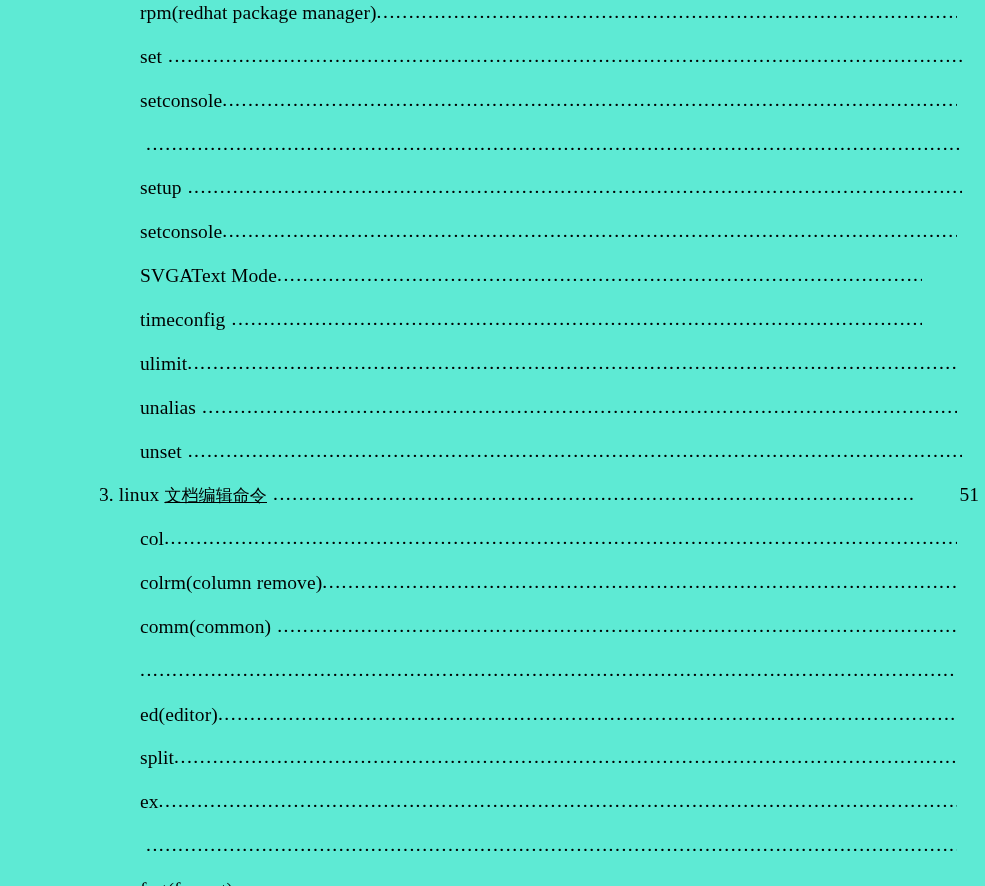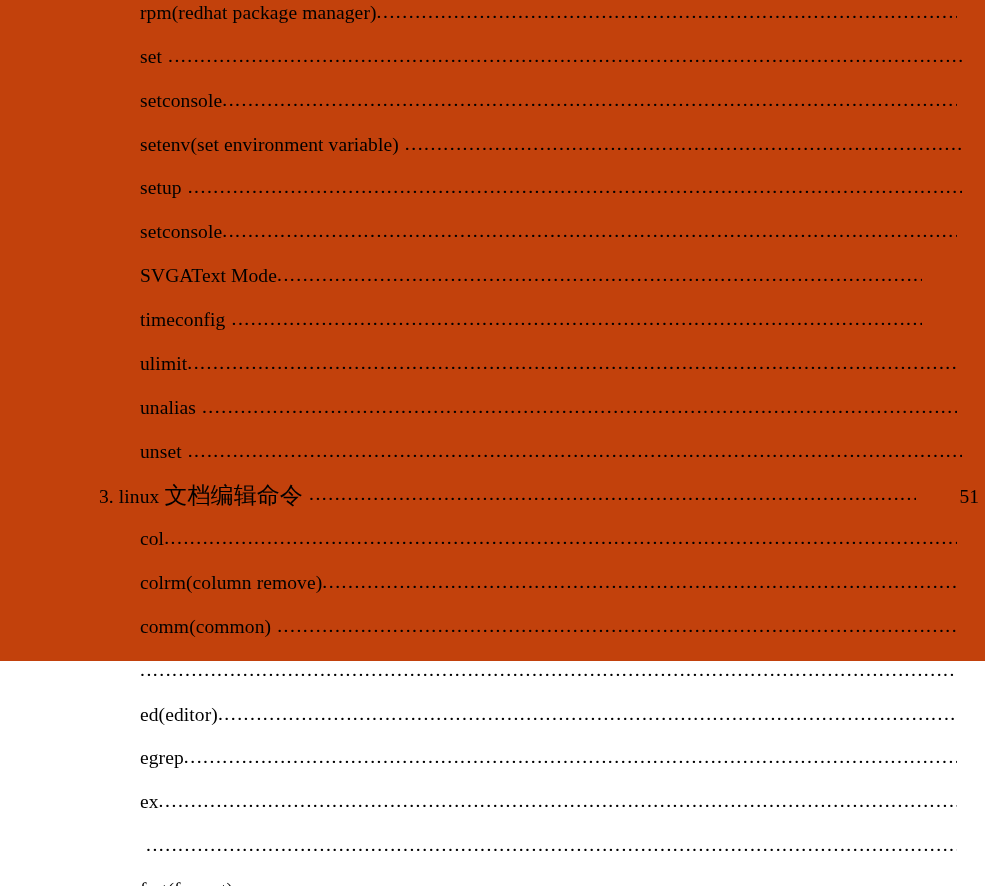--- a/index.html
+++ b/index.html
@@ -19,8 +19,8 @@
   .page {
     position: relative;
     width: 985px;
-    height: 661px;
-    background: #c2410c;
+    height: 886px;
+    background: #5eead4;
   }
 
   .toc {

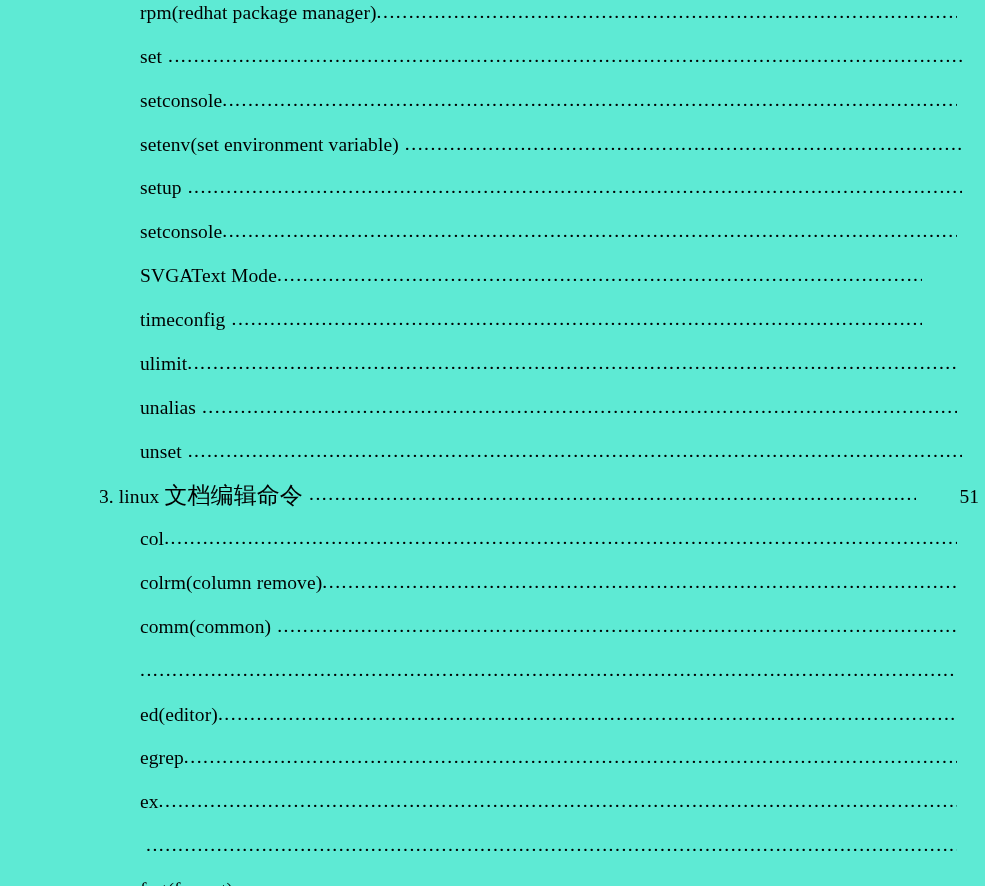--- a/index.html
+++ b/index.html
@@ -130,7 +130,6 @@
         <span class="page-num">46</span>
       </div>
       <div class="toc-row level-2" style="top: 131.55px;">
-        <span class="entry-title">setenv(set environment variable)</span>
         <span class="gap-pre sp"></span>
         <span class="leader"></span>
         <span class="gap-post w2"></span>

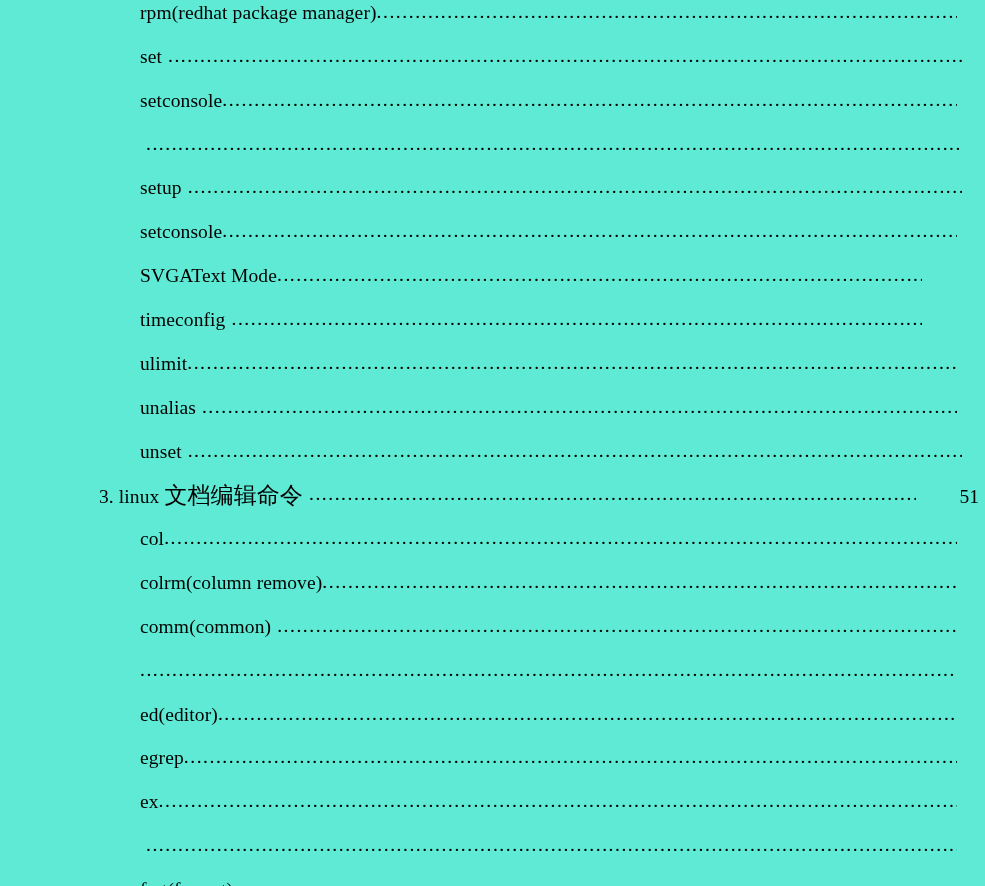--- a/index.html
+++ b/index.html
@@ -100,7 +100,8 @@
 
   .cjk {
     font-family: "DejaVu Sans", "Liberation Sans", sans-serif;
-    font-size: 23px;
+    font-size: 17px;
+    text-decoration: underline;
   }
 </style>
 </head>

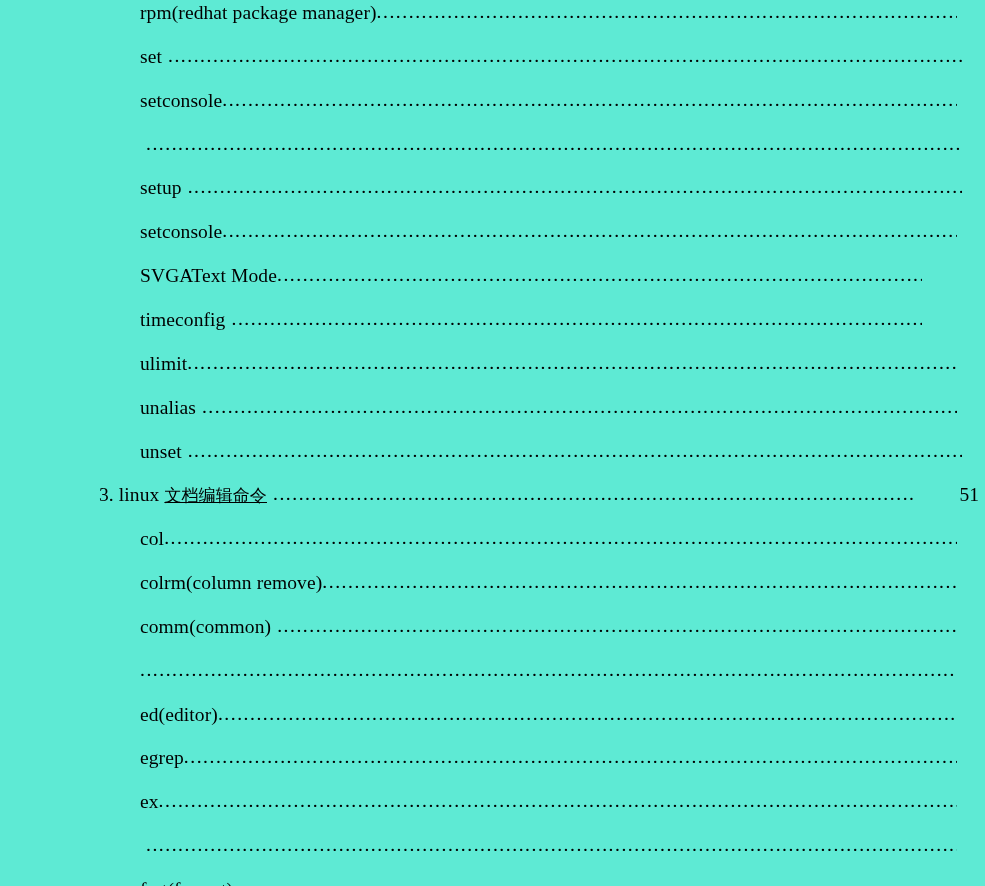--- a/index.html
+++ b/index.html
@@ -227,7 +227,7 @@
         <span class="page-num">52</span>
       </div>
       <div class="toc-row level-2" style="top: 745.45px;">
-        <span class="entry-title">egrep</span>
+        <span class="entry-title">split</span>
         <span class="gap-pre"></span>
         <span class="leader"></span>
         <span class="gap-post w1"></span>

